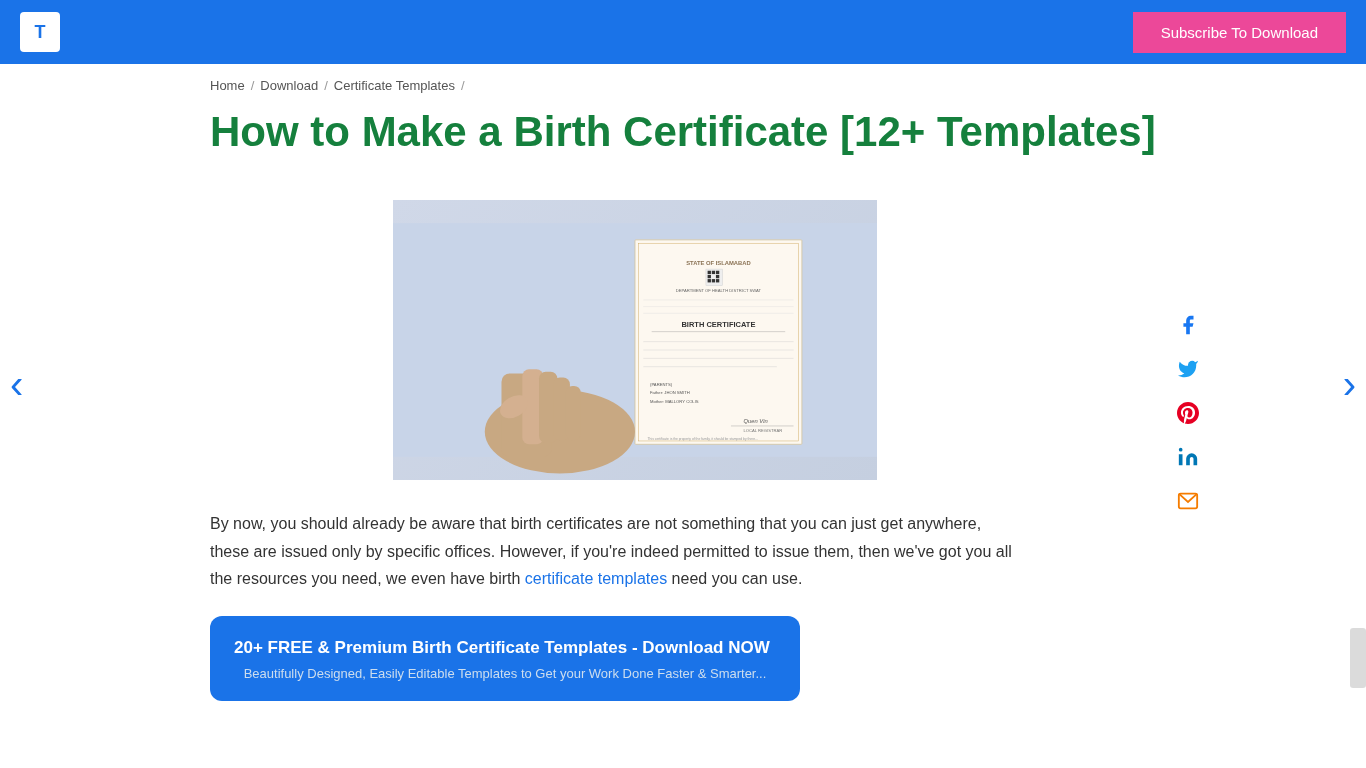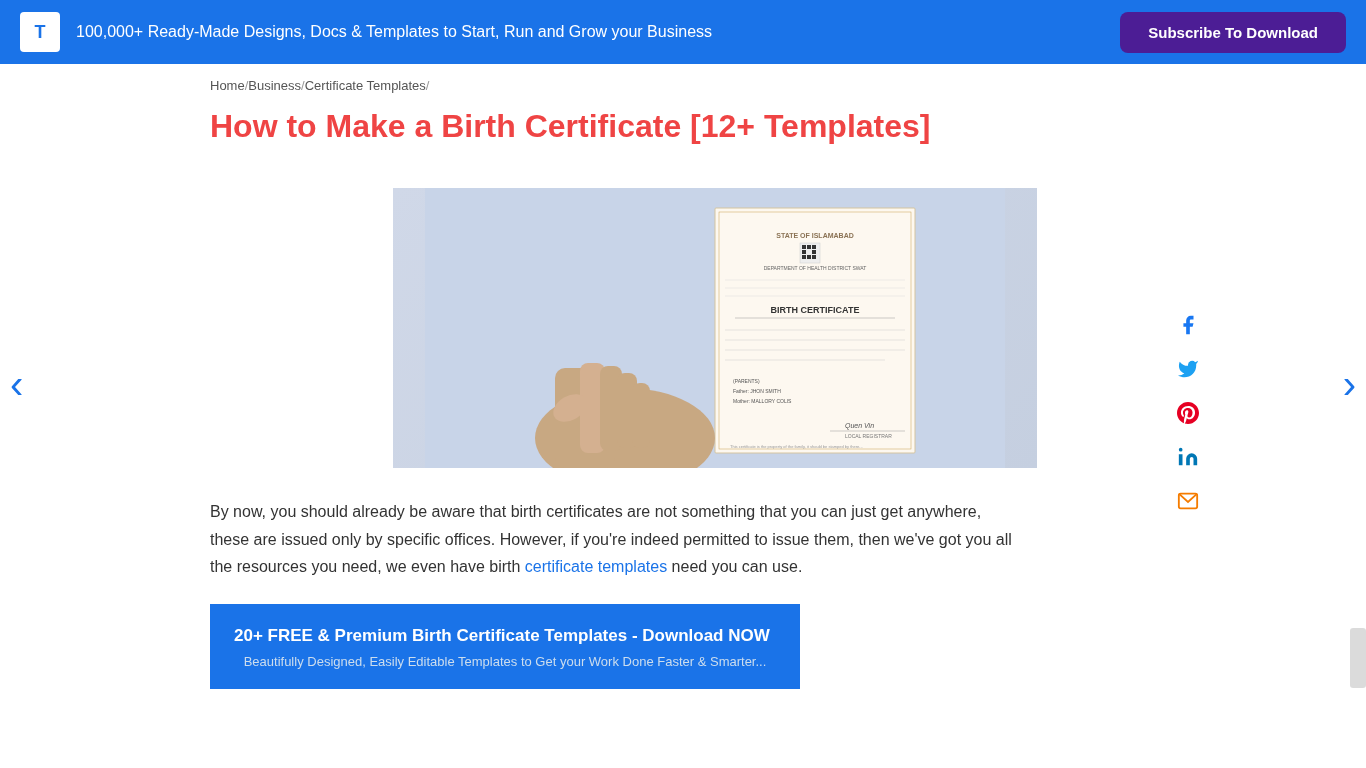--- a/index.html
+++ b/index.html
@@ -193,7 +193,6 @@
 <div class="top-banner">
   <div class="banner-left">
     <div class="logo-box">T</div>
-    <span class="banner-text">100,000+ Ready-Made Designs, Docs &amp; Templates to Start, Run and Grow your Business</span>
   </div>
   <button class="subscribe-btn">Subscribe To Download</button>
 </div>

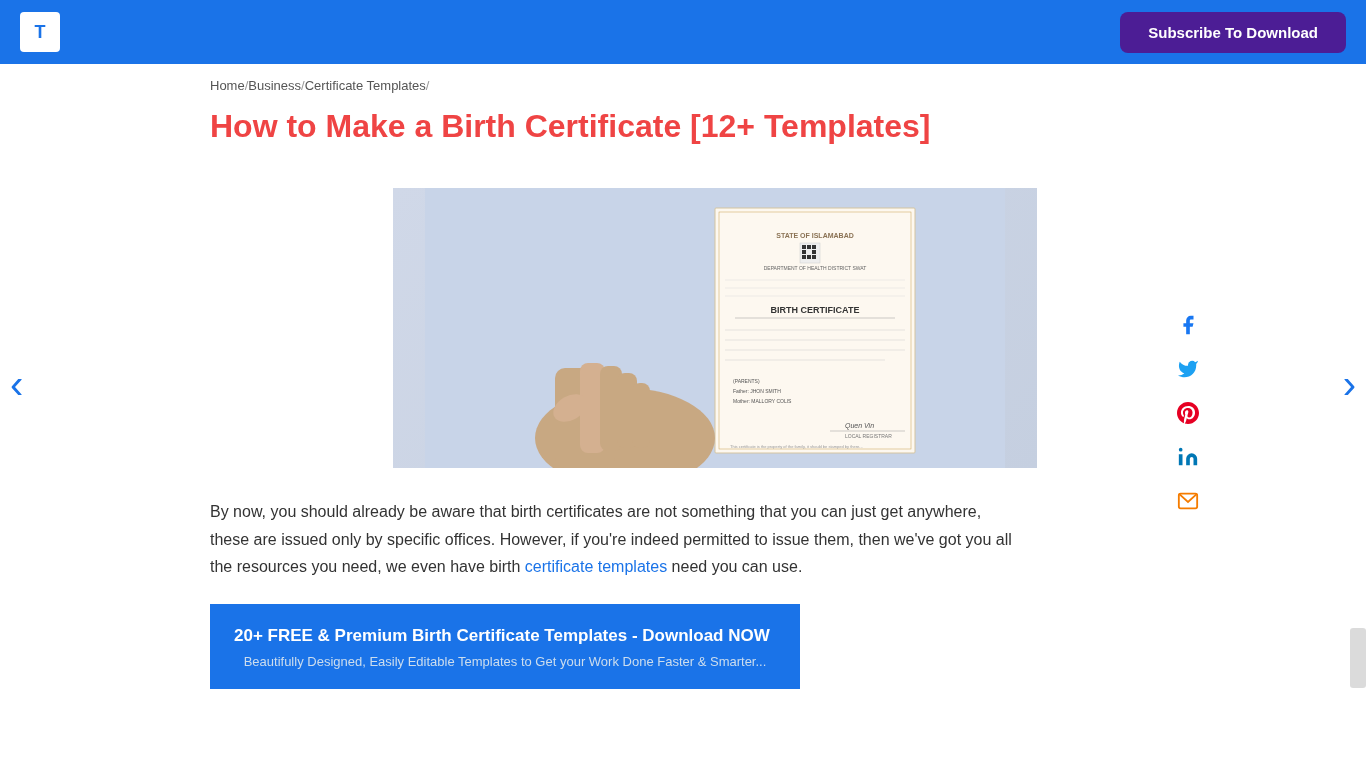--- a/index.html
+++ b/index.html
@@ -38,13 +38,13 @@
       font-weight: 500;
     }
     .subscribe-btn {
-      background: #4c1d95;
+      background: #ec4899;
       color: #fff;
       border: none;
       padding: 12px 28px;
       font-size: 15px;
-      font-weight: bold;
-      border-radius: 8px;
+      font-weight: normal;
+      border-radius: 0;
       cursor: pointer;
       white-space: nowrap;
     }

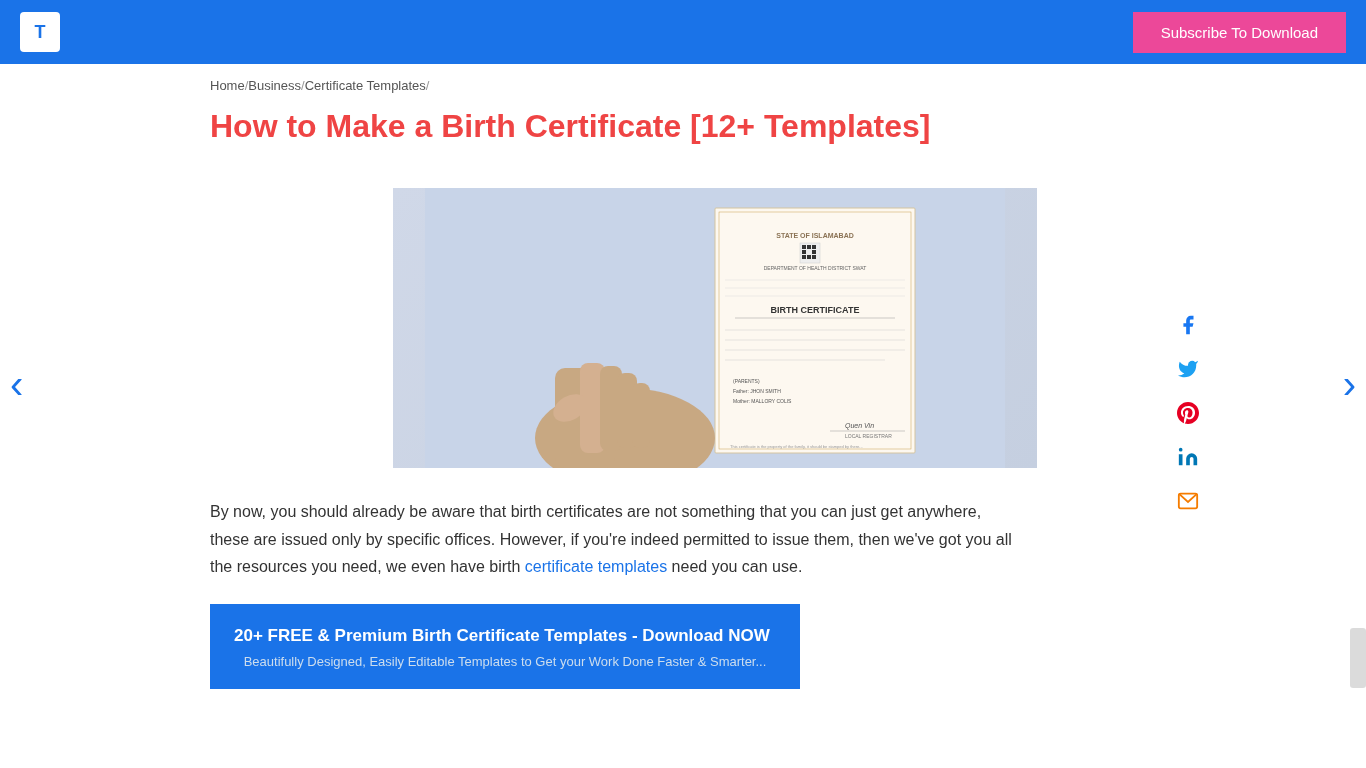--- a/index.html
+++ b/index.html
@@ -56,6 +56,7 @@
       color: #555;
       display: flex;
       align-items: center;
+      gap: 6px;
     }
     .breadcrumb a {
       color: #555;

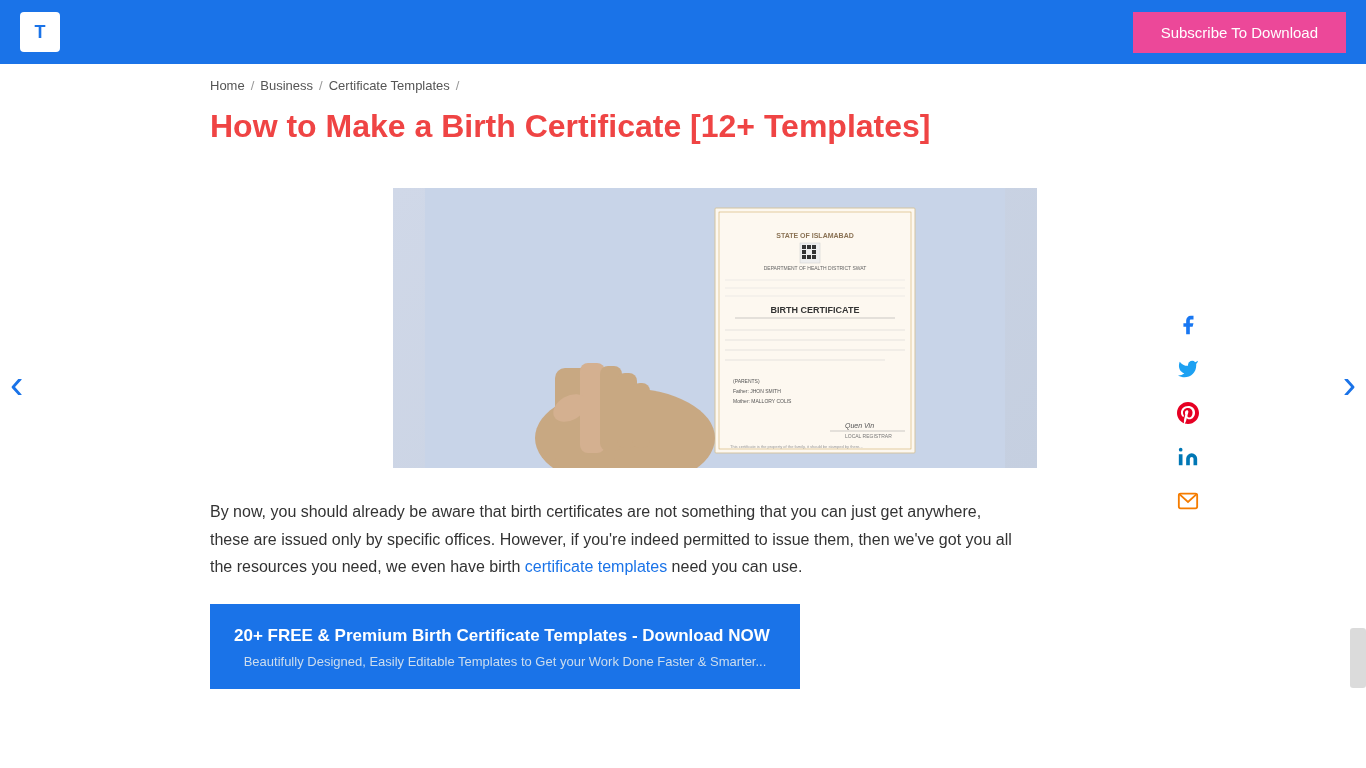--- a/index.html
+++ b/index.html
@@ -201,7 +201,7 @@
 <div class="breadcrumb">
   <a href="#">Home</a>
   <span class="sep">/</span>
-  <a href="#">Business</a>
+  <a href="#">Download</a>
   <span class="sep">/</span>
   <a href="#">Certificate Templates</a>
   <span class="sep">/</span>

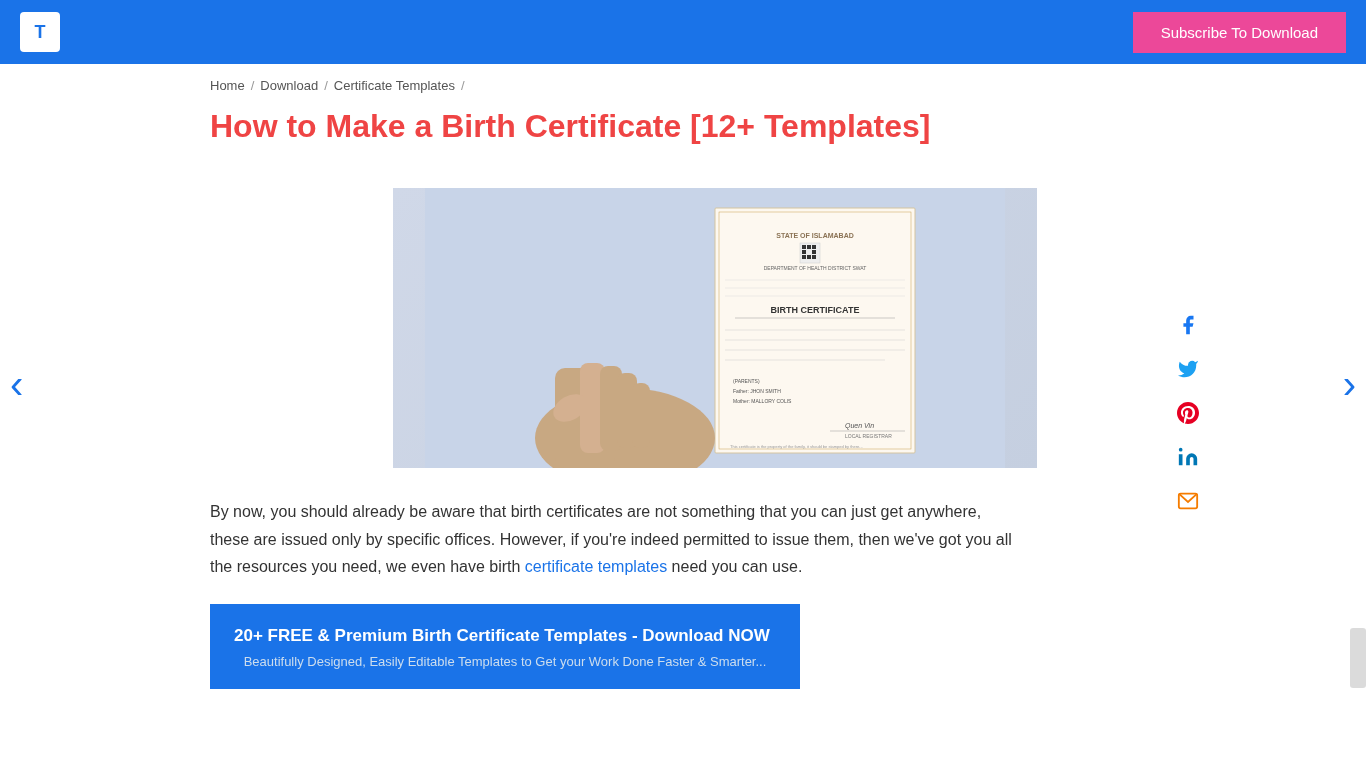--- a/index.html
+++ b/index.html
@@ -72,9 +72,9 @@
     }
 
     .page-title {
-      font-size: 32px;
+      font-size: 42px;
       font-weight: 700;
-      color: #ef4444;
+      color: #15803d;
       line-height: 1.2;
       margin-bottom: 28px;
     }

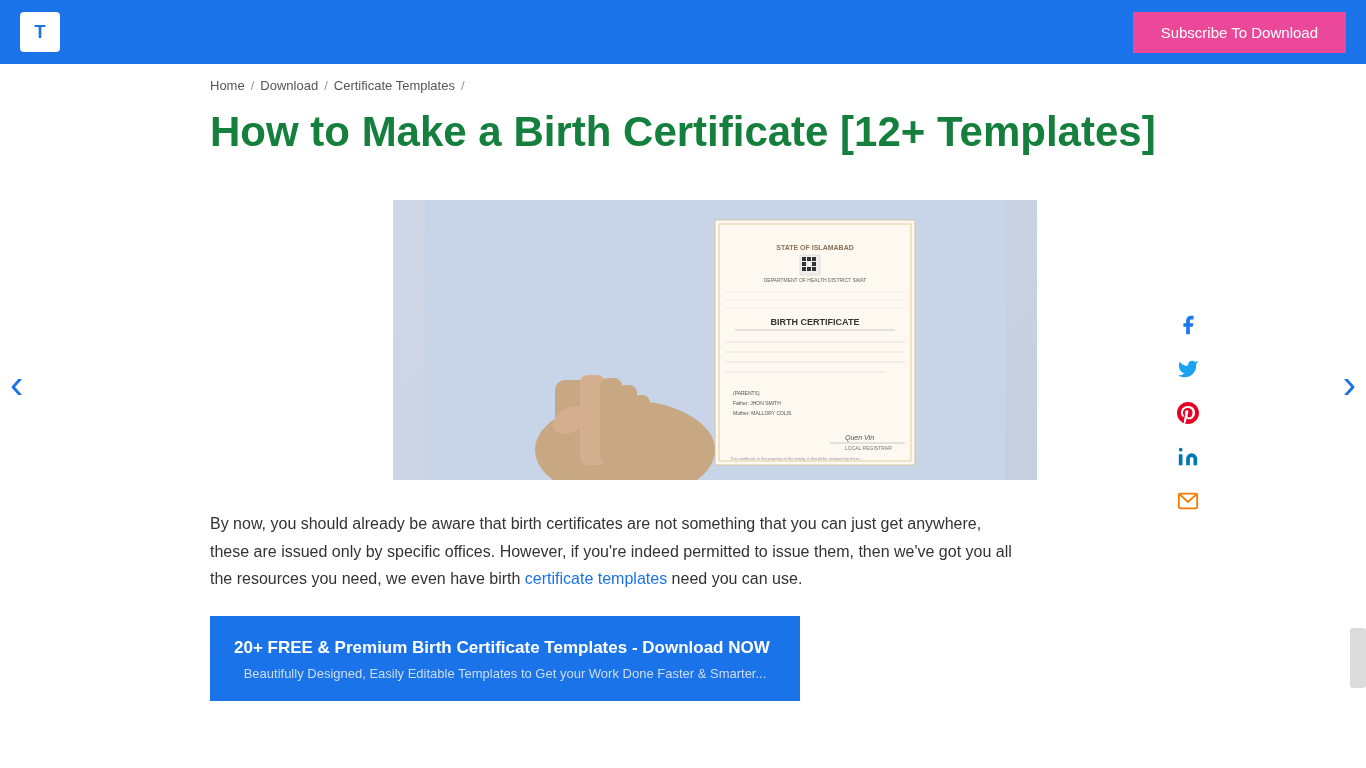--- a/index.html
+++ b/index.html
@@ -86,7 +86,7 @@
       margin: 0 auto 30px auto;
     }
     .main-image {
-      width: 644px;
+      width: 484px;
       height: 280px;
       background: linear-gradient(135deg, #d0d8e8 0%, #c5cfe0 100%);
       display: flex;

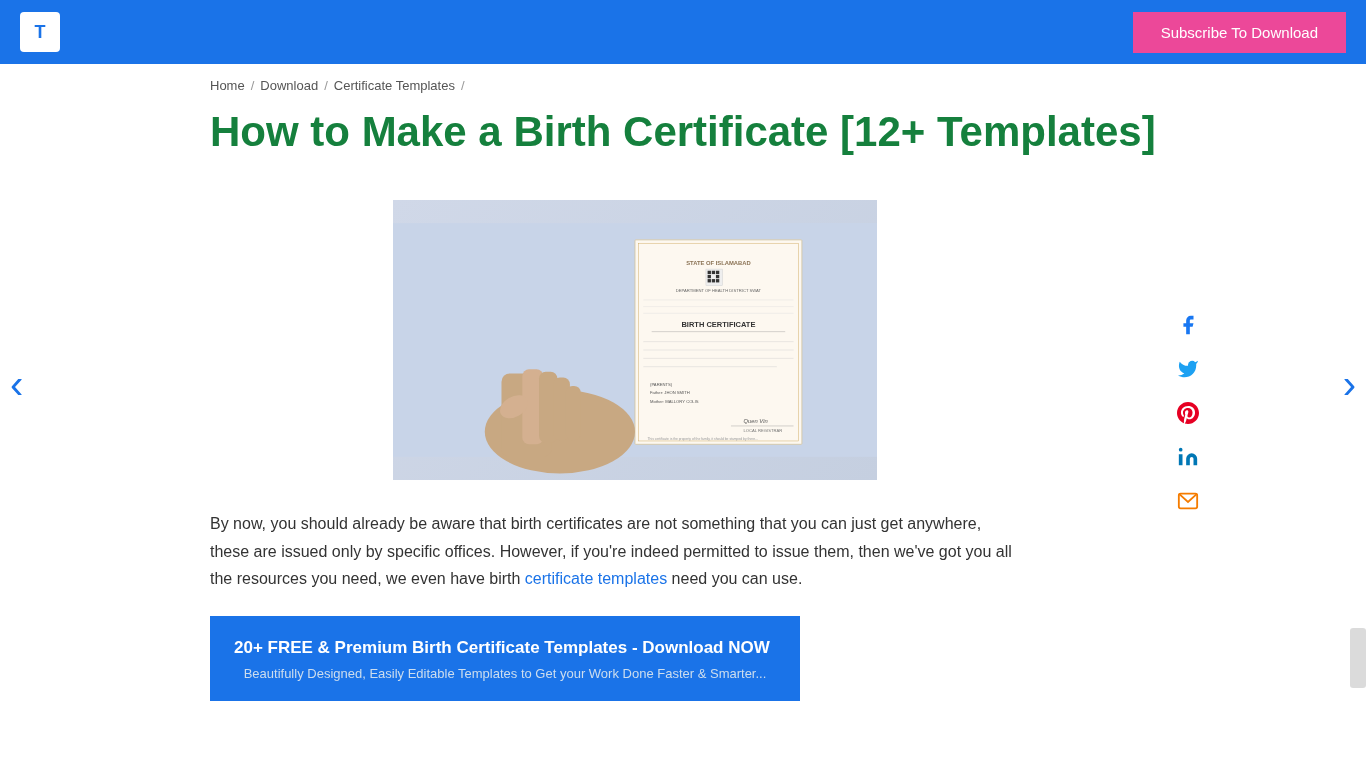--- a/index.html
+++ b/index.html
@@ -159,7 +159,7 @@
       padding: 20px 24px;
       max-width: 590px;
       margin-bottom: 20px;
-      border-radius: 0;
+      border-radius: 12px;
     }
     .cta-box a {
       color: #fff;

